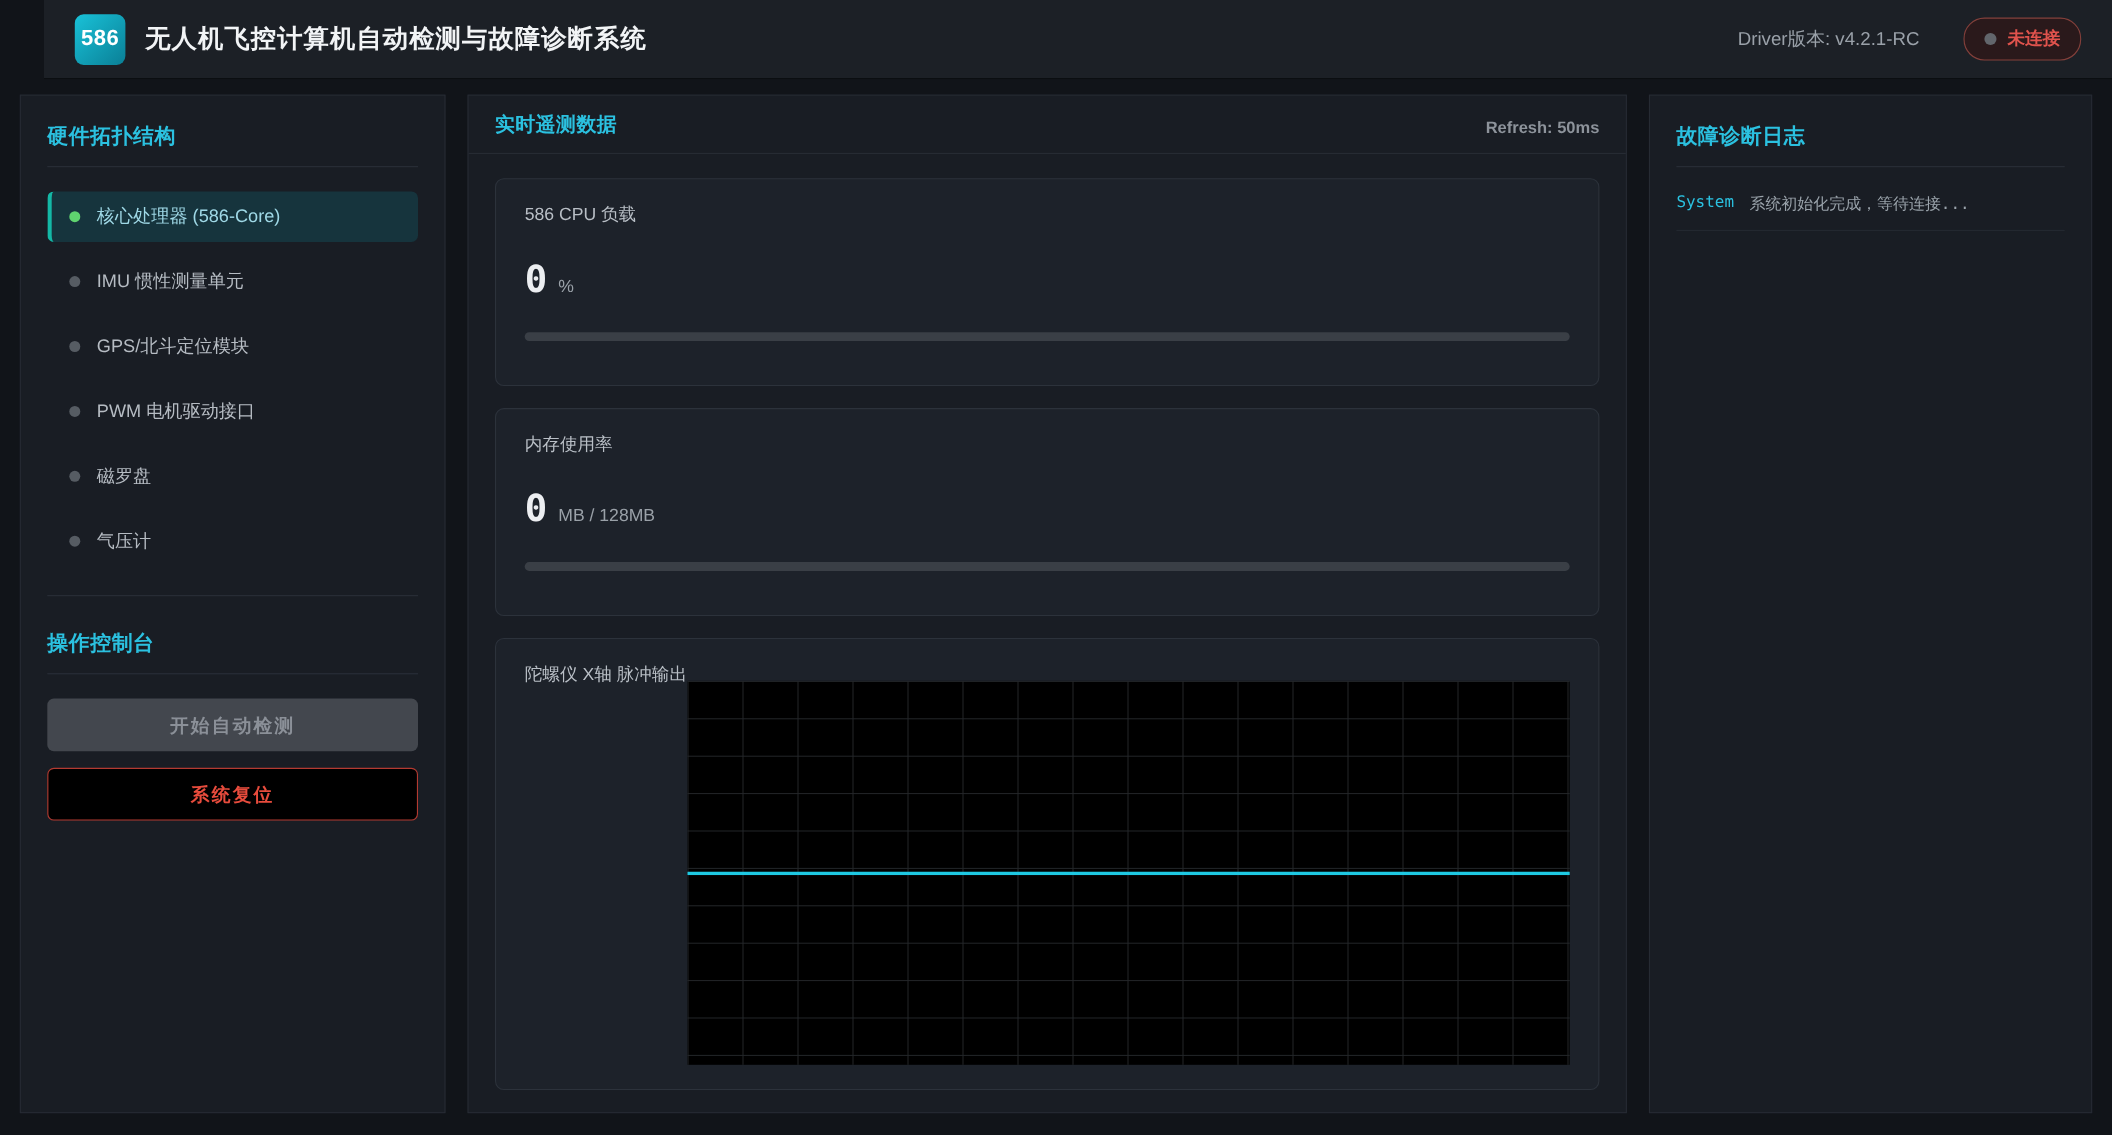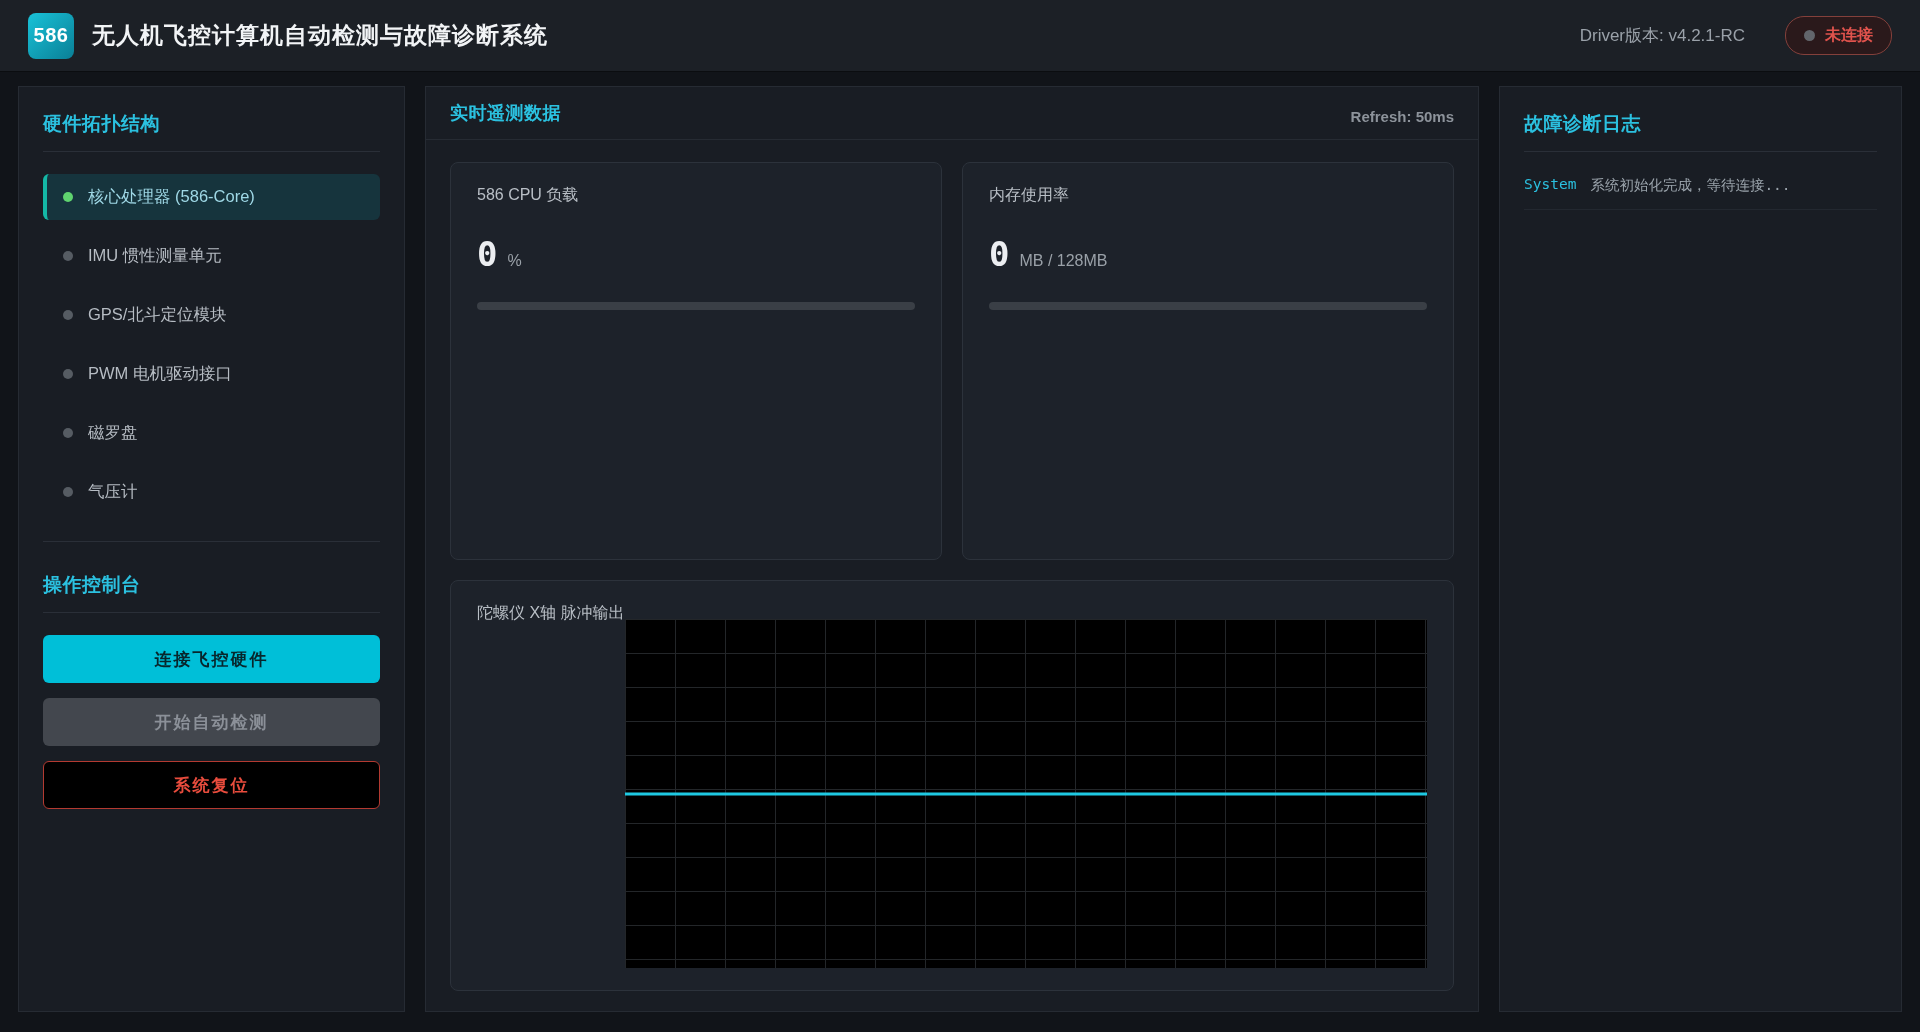--- a/index.html
+++ b/index.html
@@ -18,6 +18,7 @@
     align-items: center;
     padding: 0 28px;
     gap: 18px;
+    margin-left: 40px;
   }
   .logo-badge {
     width: 46px; height: 46px;

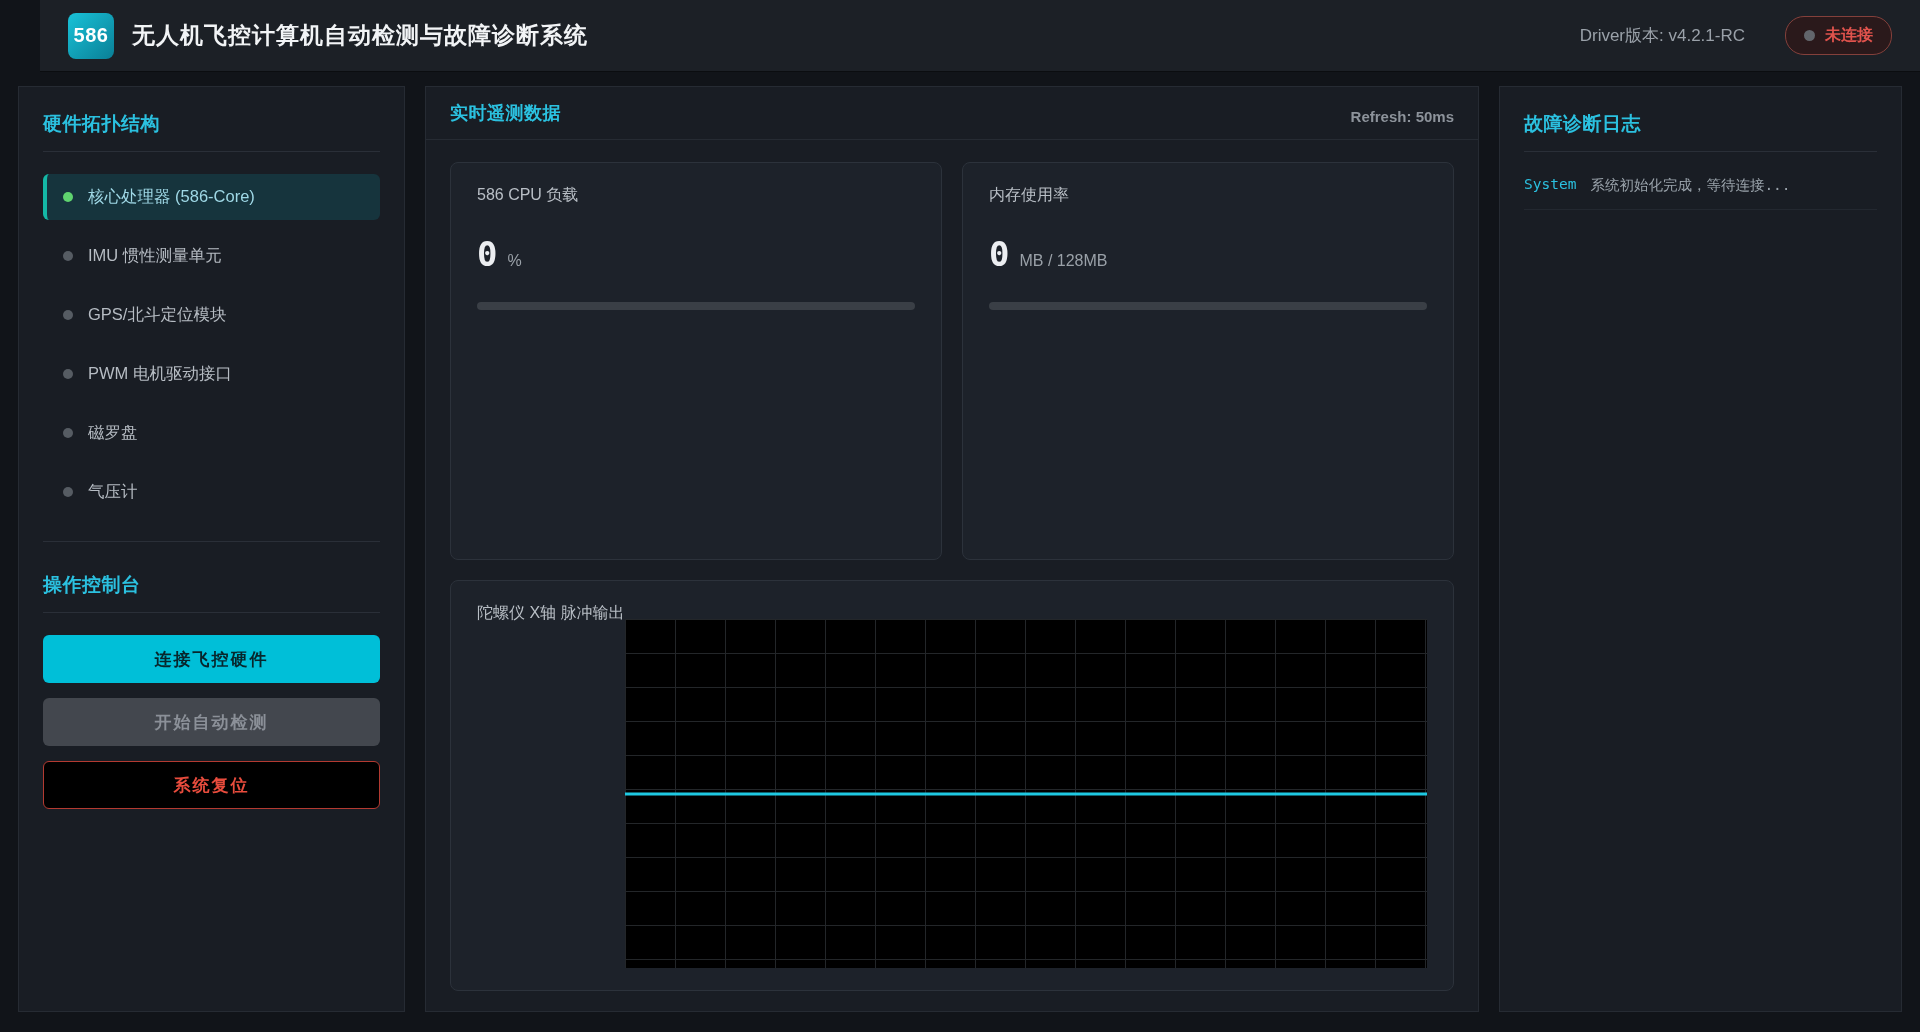--- a/index.html
+++ b/index.html
@@ -120,7 +120,7 @@
   .main-header .panel-title { border-bottom: none; padding-bottom: 0; font-size: 18px; }
   .refresh-label { color: #8d939b; font-size: 15px; font-weight: bold; }
   .main-body { flex: 1; padding: 22px 24px 20px 24px; display: flex; flex-direction: column; gap: 20px; }
-  .cards-row { display: flex; gap: 20px; height: 398px; }
+  .cards-row { display: flex; gap: 20px; height: 398px; flex-direction: column; }
   .card {
     flex: 1;
     background: #1d222a;

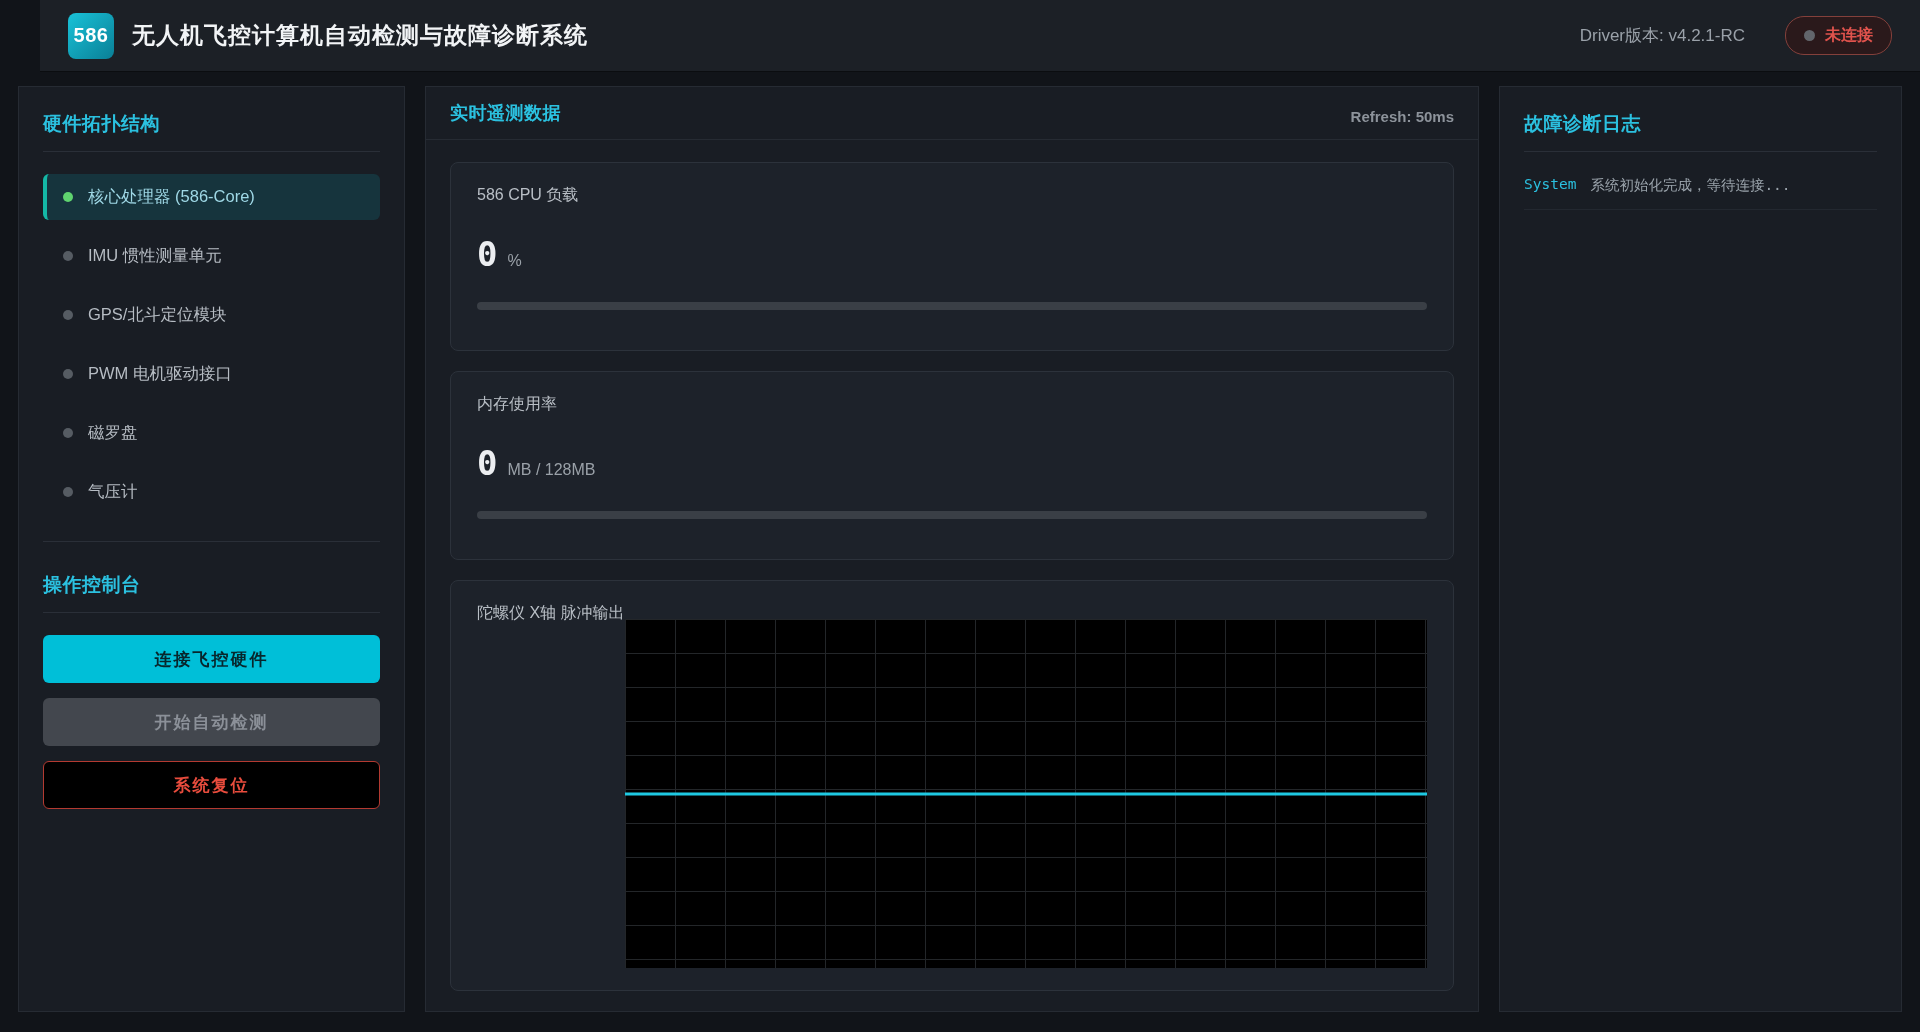--- a/index.html
+++ b/index.html
@@ -227,7 +227,6 @@
     </ul>
     <hr class="divider">
     <div class="panel-title console-title">操作控制台</div>
-    <button class="btn btn-connect">连接飞控硬件</button>
     <button class="btn btn-start" disabled="">开始自动检测</button>
     <button class="btn btn-reset">系统复位</button>
   </aside>

